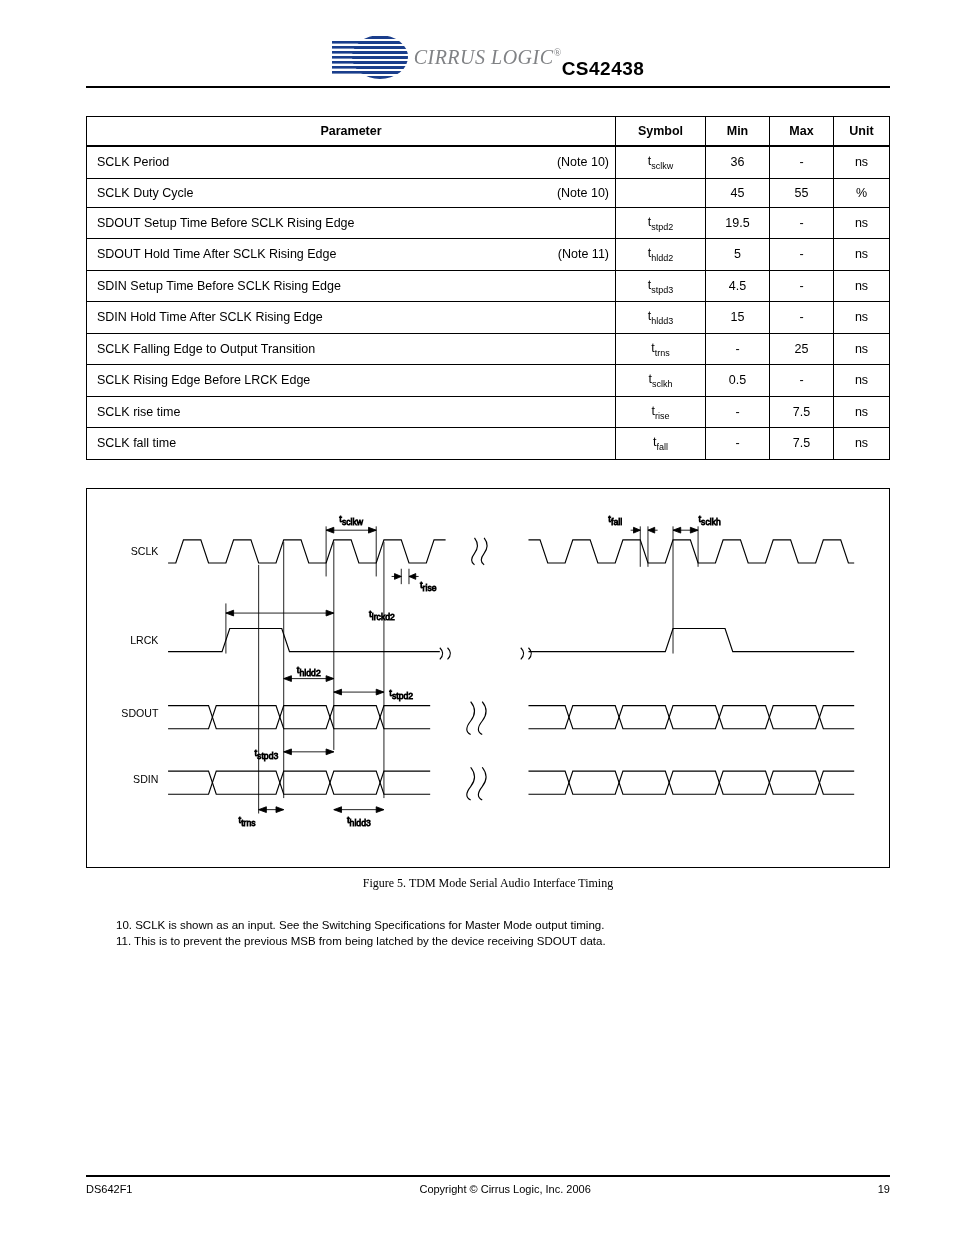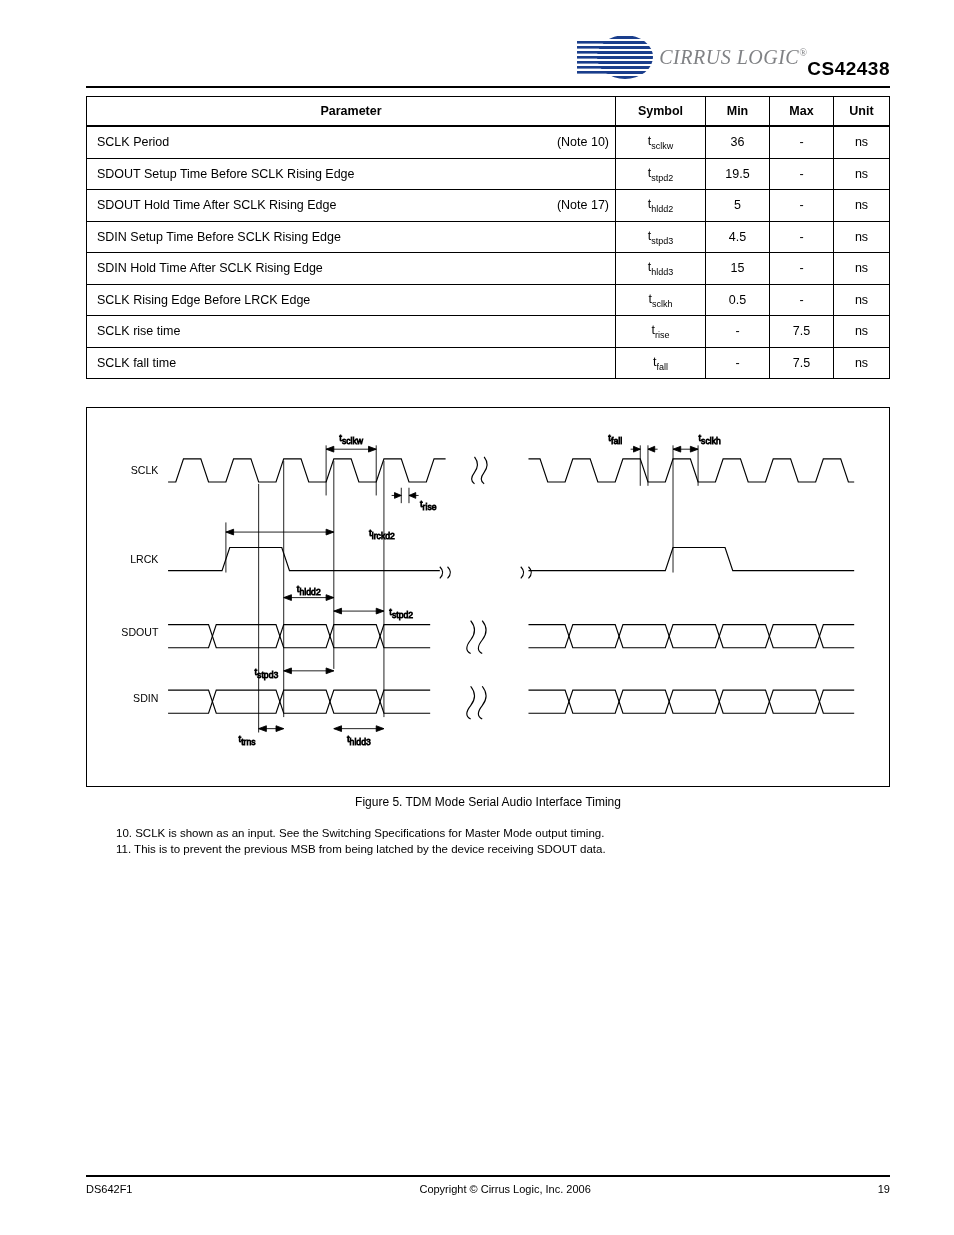--- a/index.html
+++ b/index.html
@@ -16,11 +16,11 @@
   }
   .header {
     display: flex;
-    justify-content: flex-end;
+    justify-content: center;
     align-items: flex-end;
     border-bottom: 2px solid #000;
     padding-bottom: 6px;
-    margin-bottom: 8px;
+    margin-bottom: 28px;
   }
   .logo-block { display:flex; align-items:center; gap:6px; }
   .logo-svg { width:76px; height:46px; }

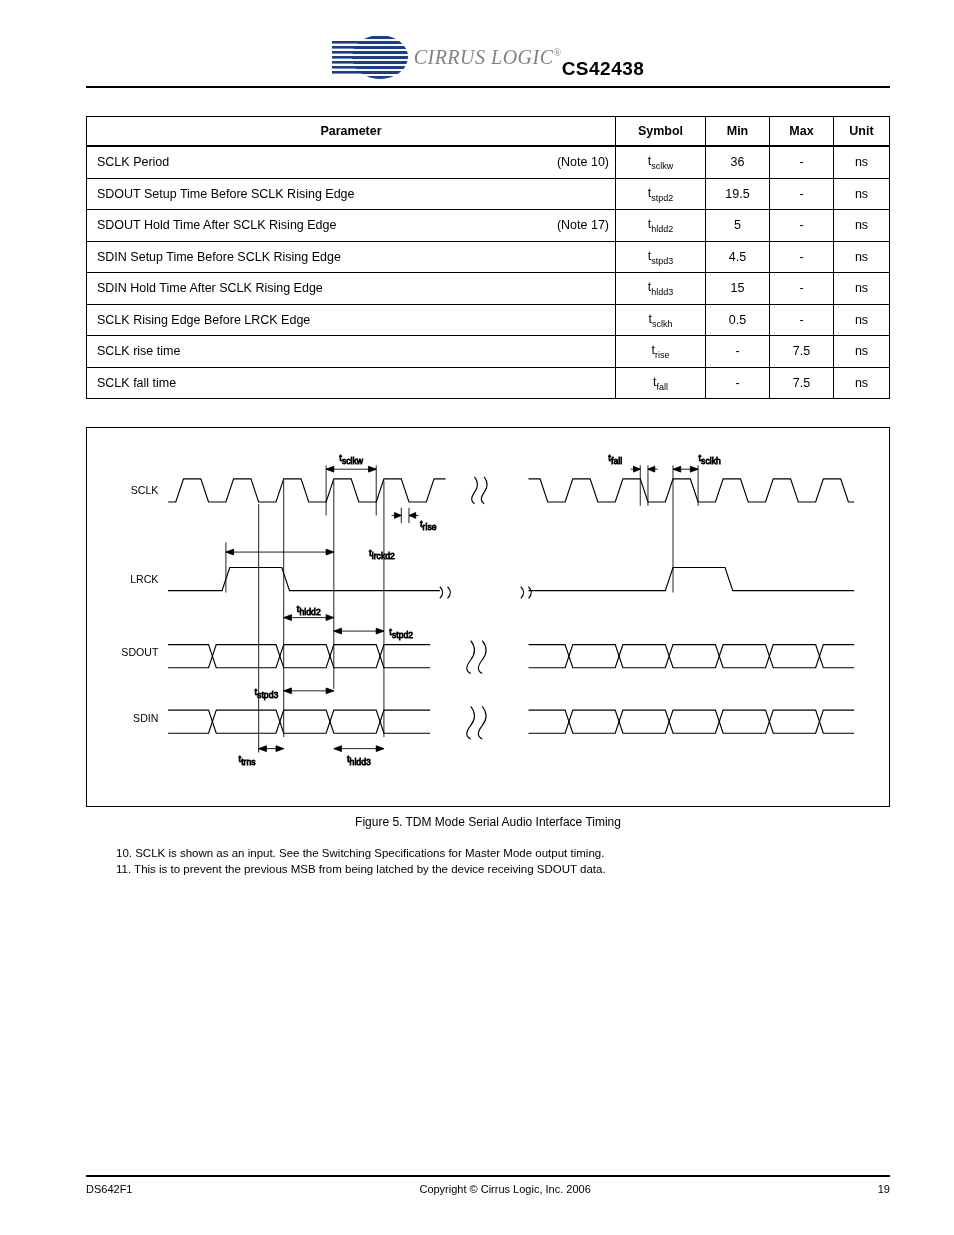--- a/index.html
+++ b/index.html
@@ -134,6 +134,13 @@
           <td>ns</td>
         </tr>
         <tr>
+          <td class="param">SCLK Duty Cycle <span style="float:right;">(Note 10)</span></td>
+          <td></td>
+          <td>45</td>
+          <td>55</td>
+          <td>%</td>
+        </tr>
+        <tr>
           <td class="param">SDOUT Setup Time Before SCLK Rising Edge</td>
           <td>t<span class="sub">stpd2</span></td>
           <td>19.5</td>

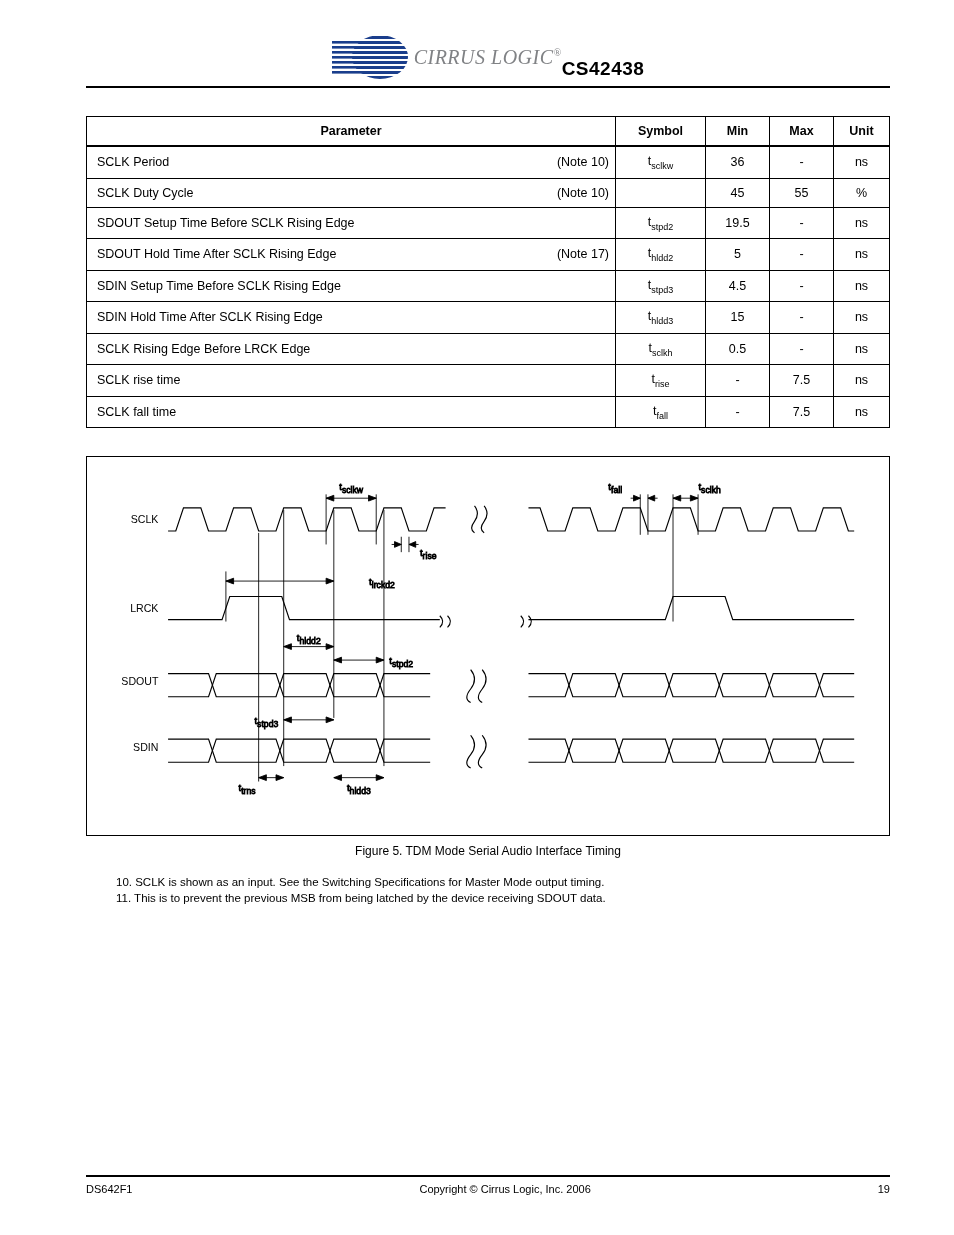--- a/index.html
+++ b/index.html
@@ -148,7 +148,7 @@
           <td>ns</td>
         </tr>
         <tr>
-          <td class="param">SDOUT Hold Time After SCLK Rising Edge <span style="float:right;">(Note 17)</span></td>
+          <td class="param">SDOUT Hold Time After SCLK Rising Edge <span style="float:right;">(Note 11)</span></td>
           <td>t<span class="sub">hldd2</span></td>
           <td>5</td>
           <td>-</td>

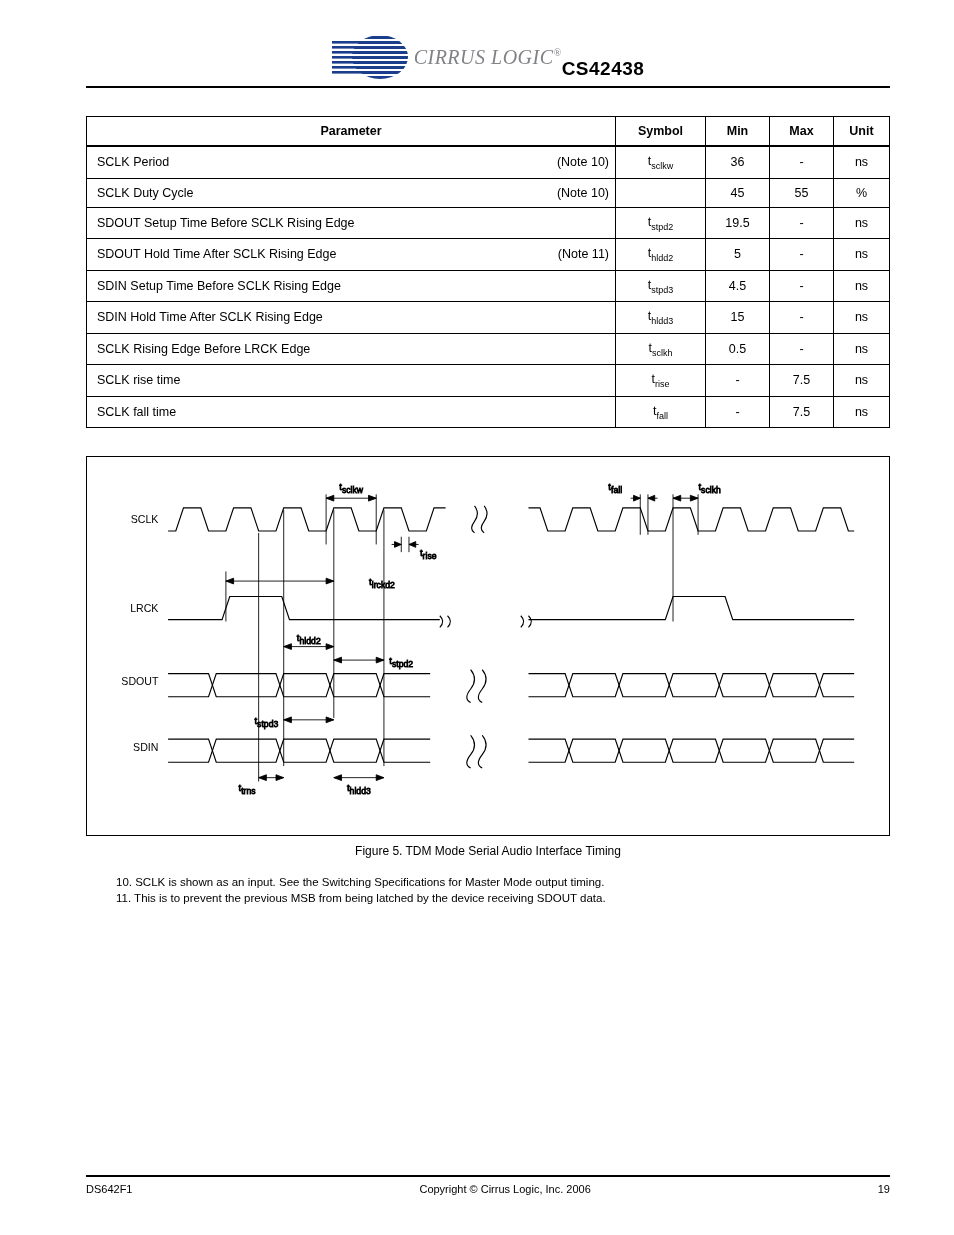--- a/index.html
+++ b/index.html
@@ -169,6 +169,13 @@
           <td>ns</td>
         </tr>
         <tr>
+          <td class="param">SCLK Falling Edge to Output Transition</td>
+          <td>t<span class="sub">trns</span></td>
+          <td>-</td>
+          <td>25</td>
+          <td>ns</td>
+        </tr>
+        <tr>
           <td class="param">SCLK Rising Edge Before LRCK Edge</td>
           <td>t<span class="sub">sclkh</span></td>
           <td>0.5</td>

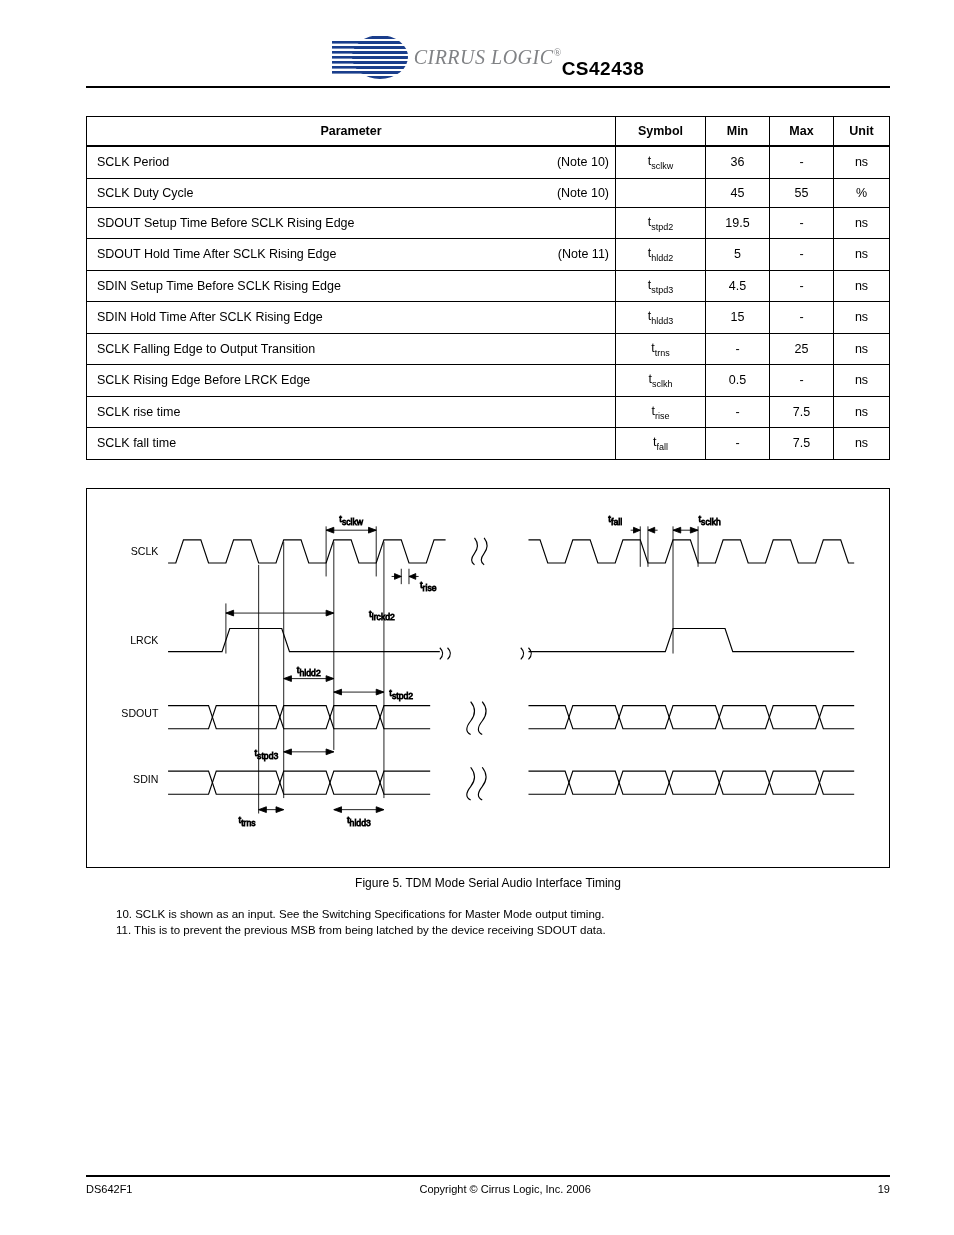--- a/index.html
+++ b/index.html
@@ -55,7 +55,7 @@
     position:relative;
     height:380px;
   }
-  .fig-caption { text-align:center; font-size:12px; margin-top:8px; }
+  .fig-caption { text-align:center; font-size:12px; margin-top:8px;font-family:Liberation Serif, serif; }
   .figure-svg { width:100%; height:100%; }
   .siglabel { font-size:11px; font-family: Arial; text-anchor:end; }
   .tlabel { font-size:10px; font-family: Arial; text-anchor:middle; }

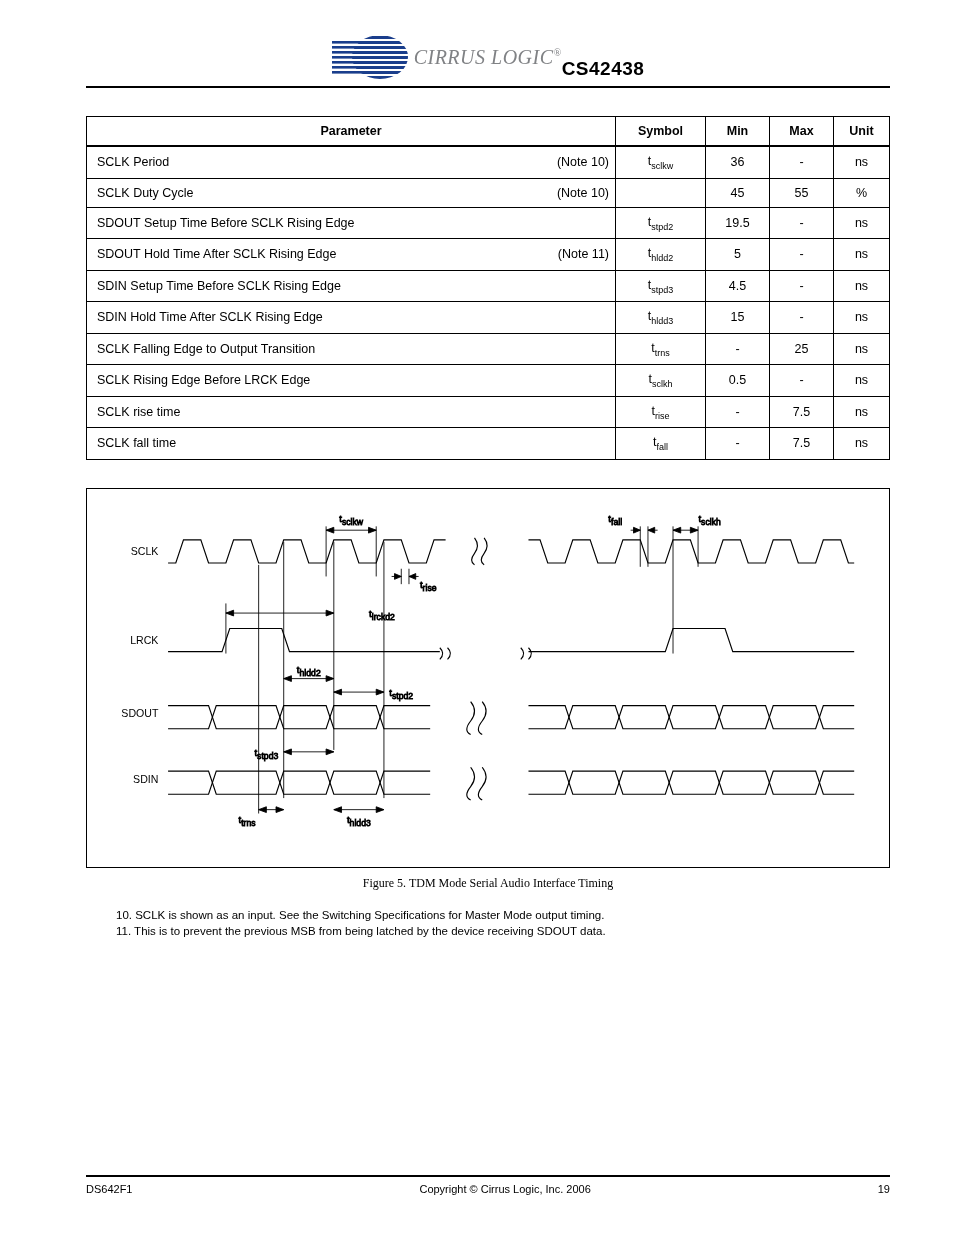--- a/index.html
+++ b/index.html
@@ -324,7 +324,7 @@
   </div>
   <div class="fig-caption">Figure 5.  TDM Mode Serial Audio Interface Timing</div>
 
-  <div style="margin-top:18px;">
+  <div style="margin-top:28px;">
     <div class="note"><span>10. SCLK is shown as an input. See the Switching Specifications for Master Mode output timing.</span></div>
     <div class="note"><span>11. This is to prevent the previous MSB from being latched by the device receiving SDOUT data.</span></div>
   </div>

